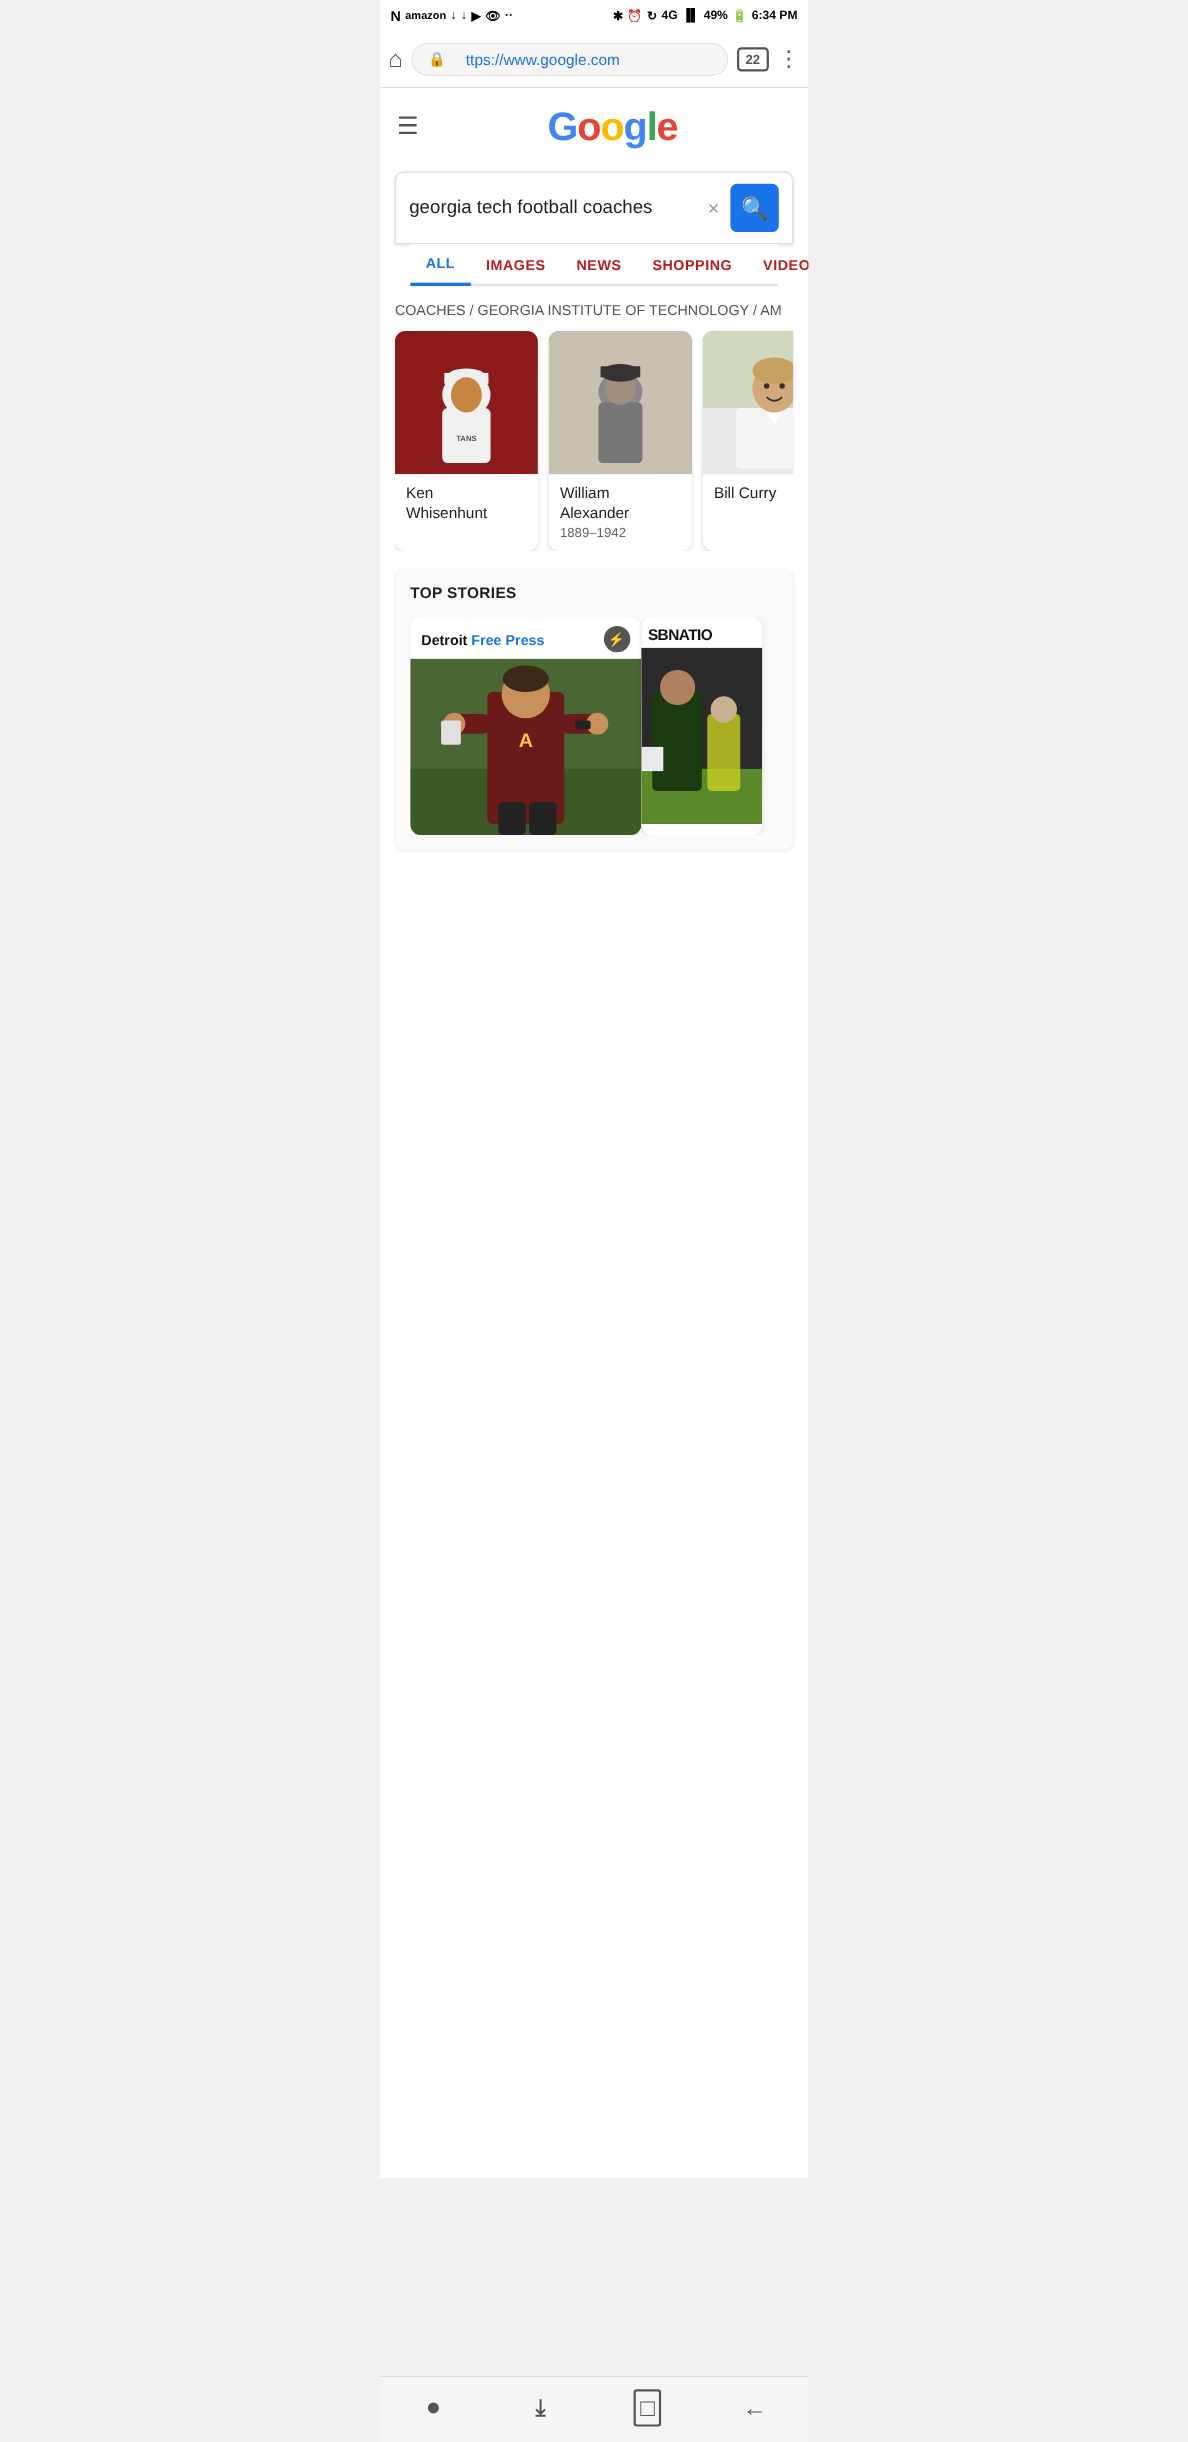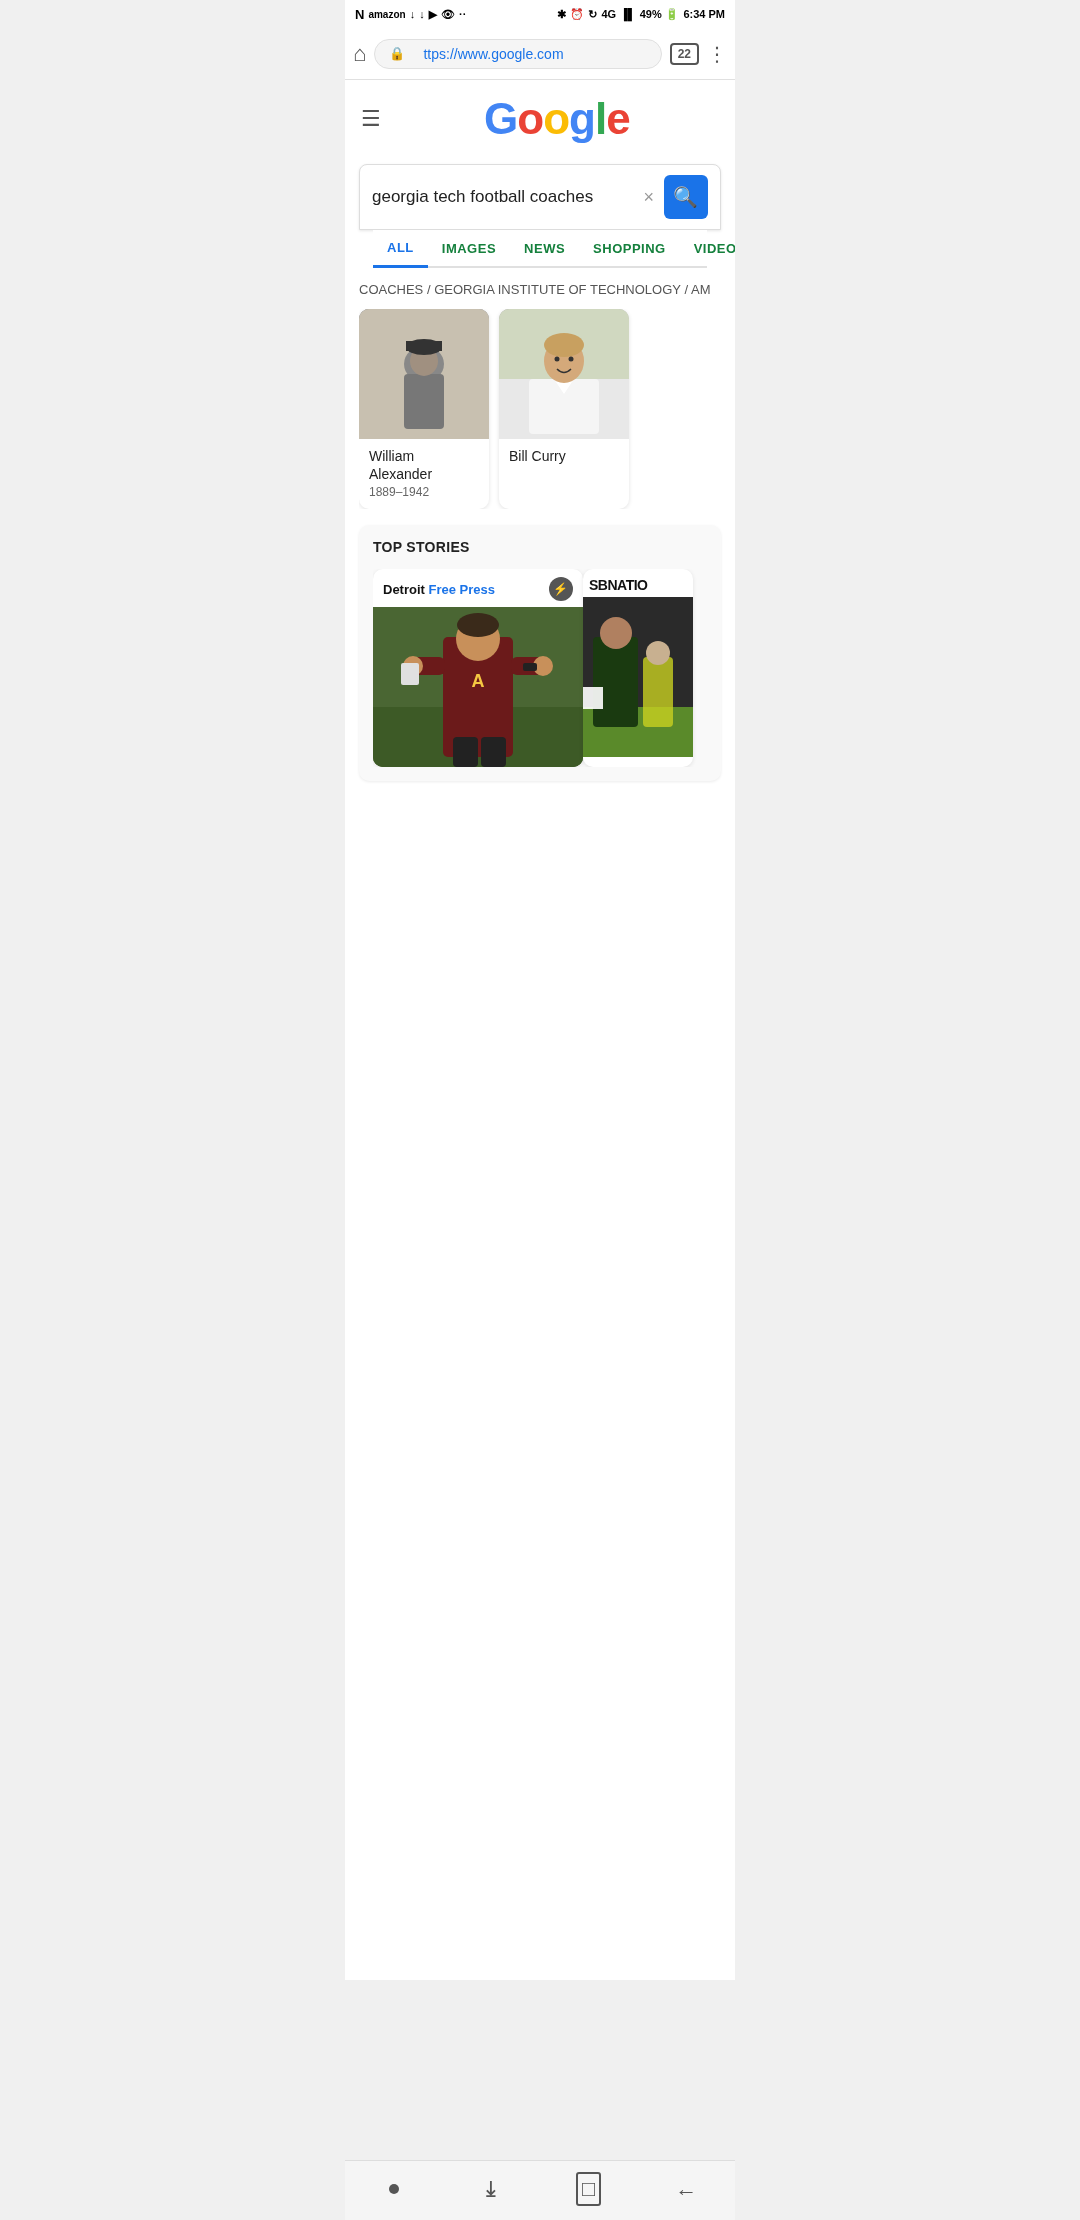--- a/index.html
+++ b/index.html
@@ -111,7 +111,7 @@
       cursor: pointer;
     }
     .google-logo {
-      font-size: 44px;
+      font-size: 36px;
       font-weight: bold;
       letter-spacing: -1px;
       flex: 1;

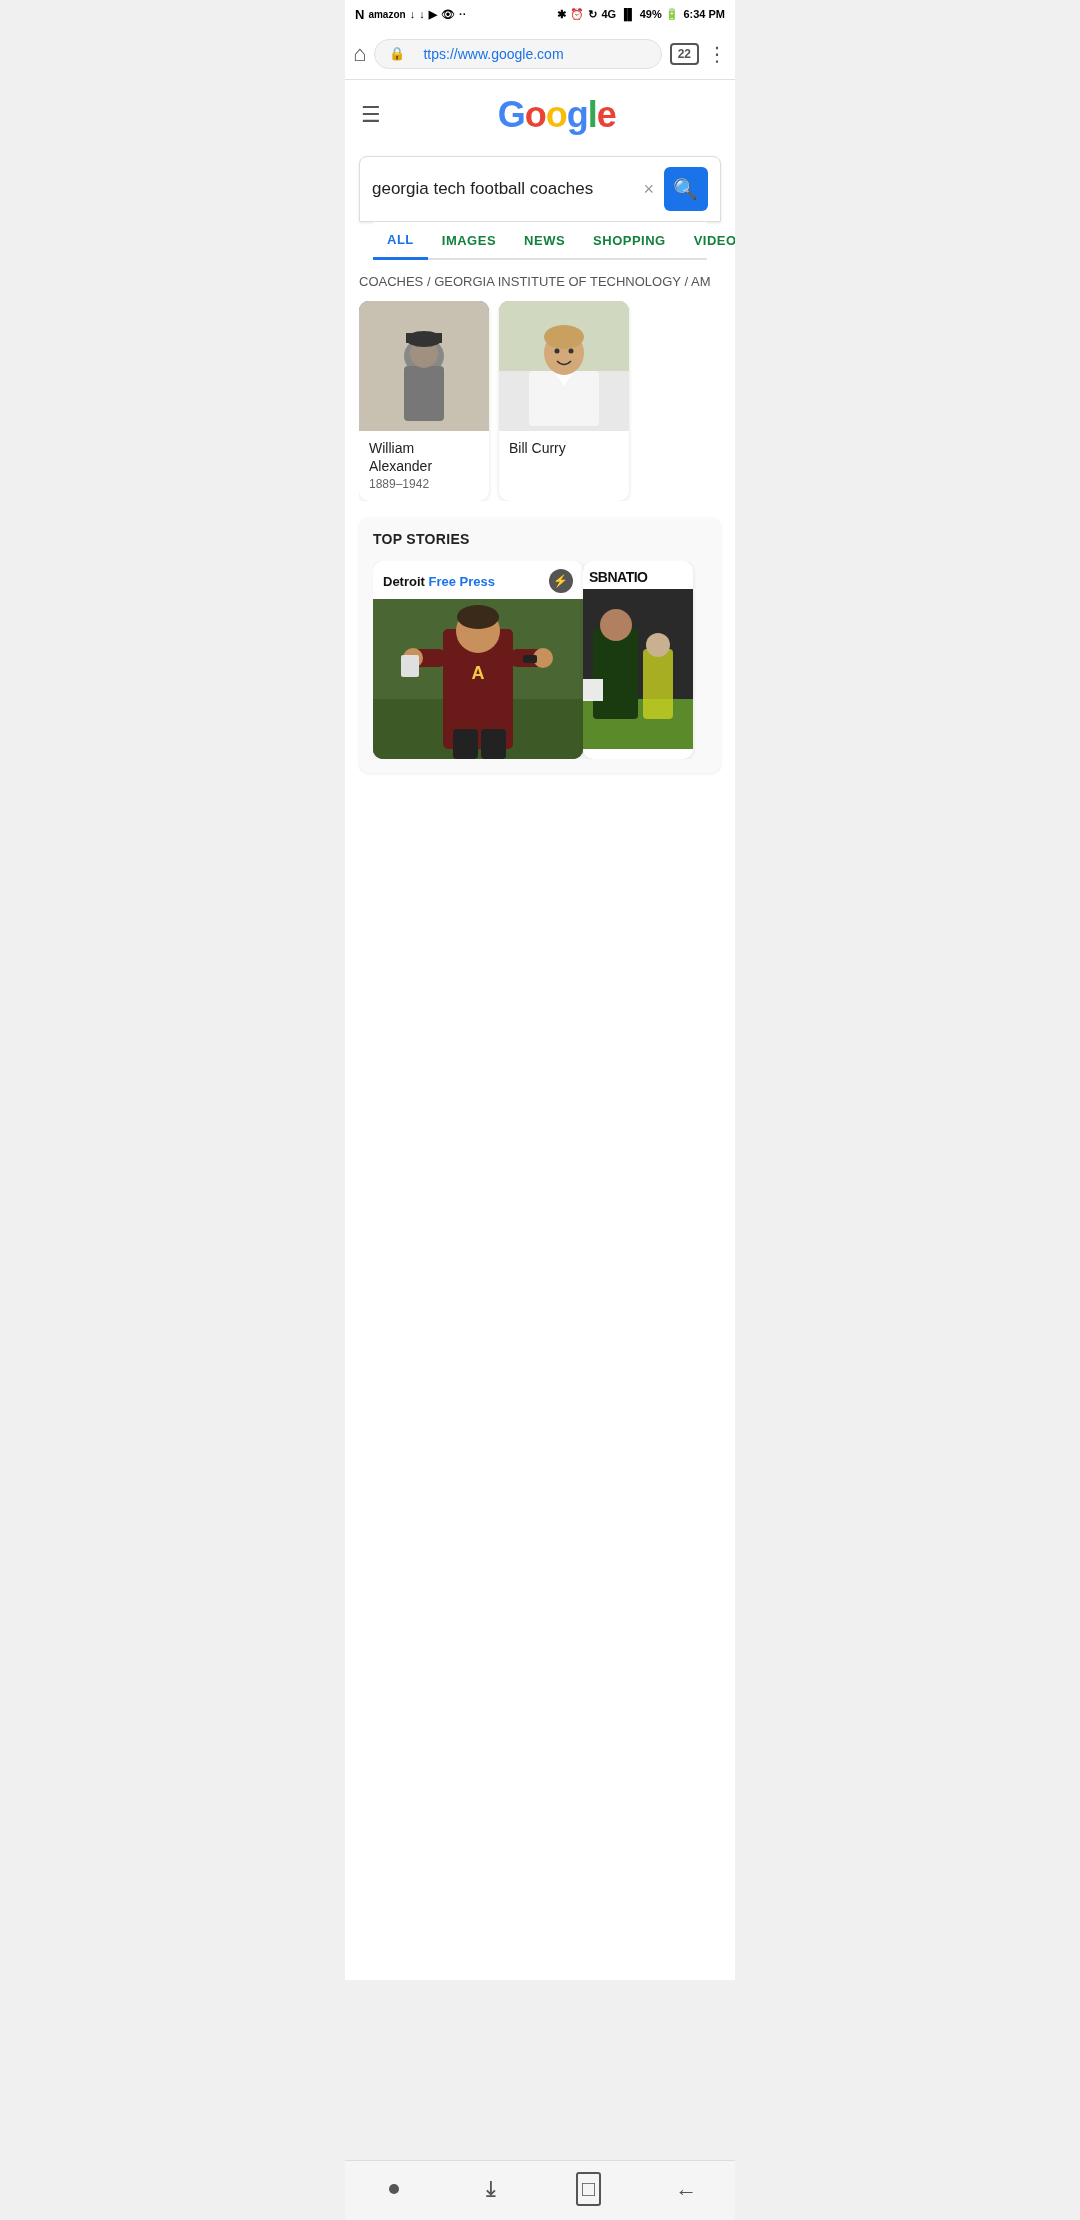--- a/index.html
+++ b/index.html
@@ -174,7 +174,7 @@
       padding: 10px 14px;
       font-size: 13px;
       font-weight: 600;
-      color: #15803d;
+      color: #b91c1c;
       cursor: pointer;
       letter-spacing: 0.5px;
     }

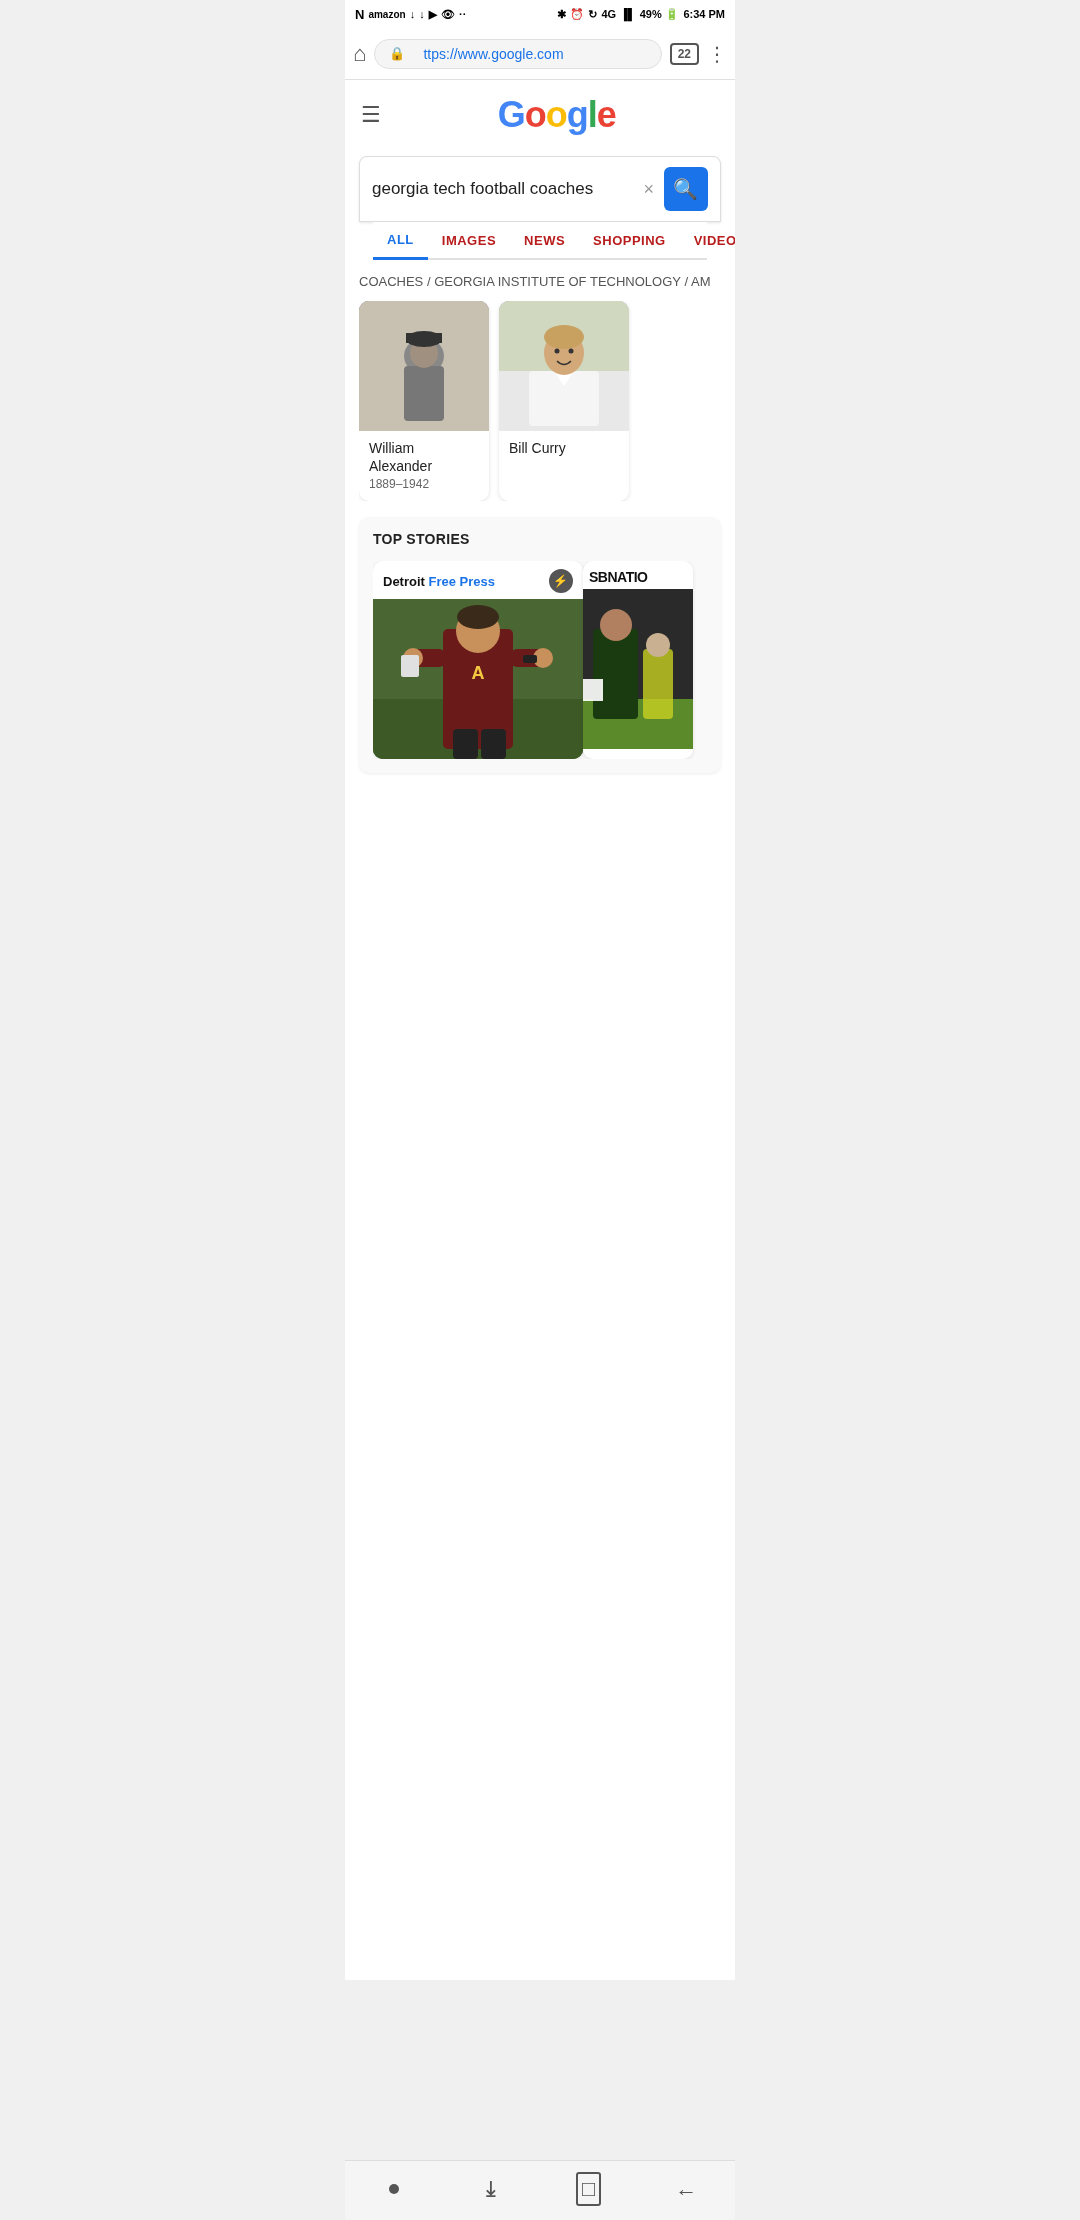--- a/index.html
+++ b/index.html
@@ -427,6 +427,27 @@
 
     <div class="coaches-row">
 
+      <div class="coach-card">
+        <div class="coach-photo ken">
+          <svg width="130" height="130">
+
+            <rect width="130" height="130" fill="#8B1A1A"></rect>
+
+            <ellipse cx="65" cy="58" rx="22" ry="20" fill="#f0f0f0"></ellipse>
+            <rect x="43" y="70" width="44" height="50" rx="5" fill="#f0f0f0"></rect>
+
+            <ellipse cx="65" cy="44" rx="20" ry="10" fill="#f0f0f0"></ellipse>
+            <rect x="45" y="38" width="40" height="10" fill="#f0f0f0"></rect>
+
+            <ellipse cx="65" cy="58" rx="14" ry="16" fill="#c68642"></ellipse>
+
+            <text x="65" y="100" text-anchor="middle" fill="#555" font-size="7" font-weight="bold">TANS</text>
+          </svg>
+        </div>
+        <div class="coach-info">
+          <div class="coach-name">Ken<br>Whisenhunt</div>
+        </div>
+      </div>
 
       <div class="coach-card">
         <div class="coach-photo william">

